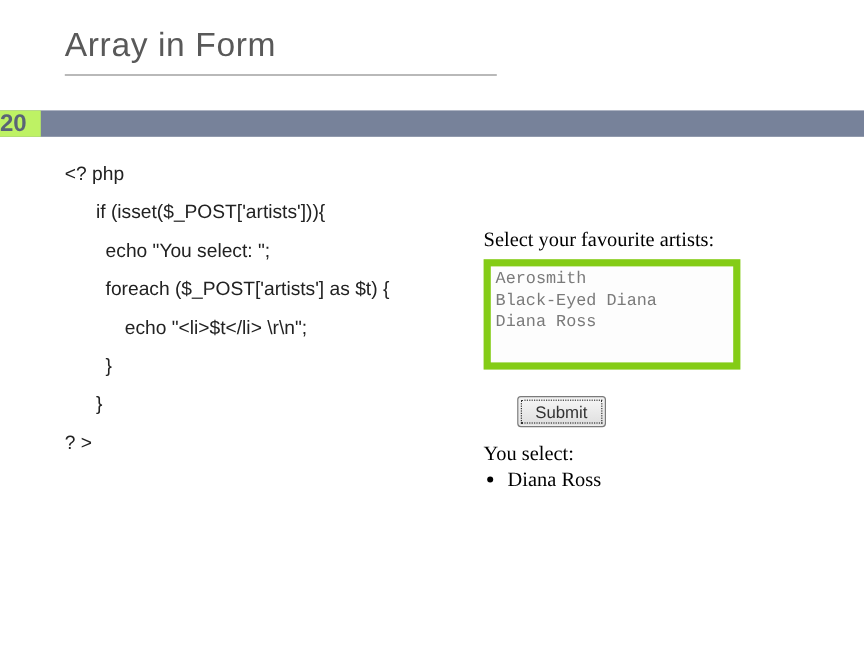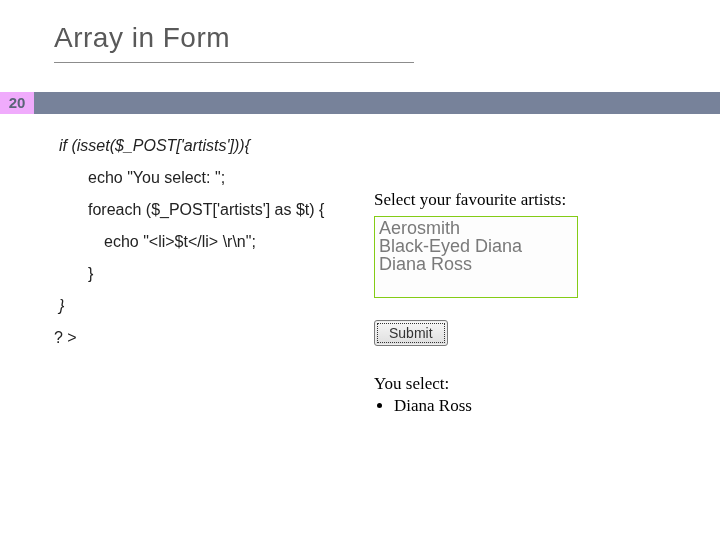--- a/index.html
+++ b/index.html
@@ -47,10 +47,9 @@
     top: 92px;
     width: 34px;
     height: 22px;
-    background: #f0abfc;
+    background: #bef264;
     color: #5a6477;
-    font-size: 15px;
-    text-align: center;
+    font-size: 20px;
     line-height: 22px;
     font-weight: bold;
   }

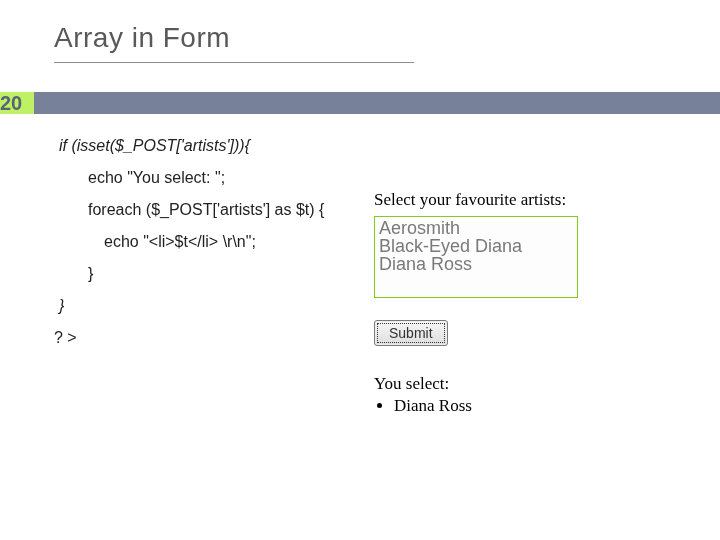--- a/index.html
+++ b/index.html
@@ -134,6 +134,7 @@
   <div class="pagenum-box">20</div>
 
   <div class="code-block">
+    <div>&lt;? php</div>
     <div class="ind1">if (isset($_POST['artists'])){</div>
     <div class="ind2">echo "You select: ";</div>
     <div class="ind2">foreach ($_POST['artists'] as $t) {</div>

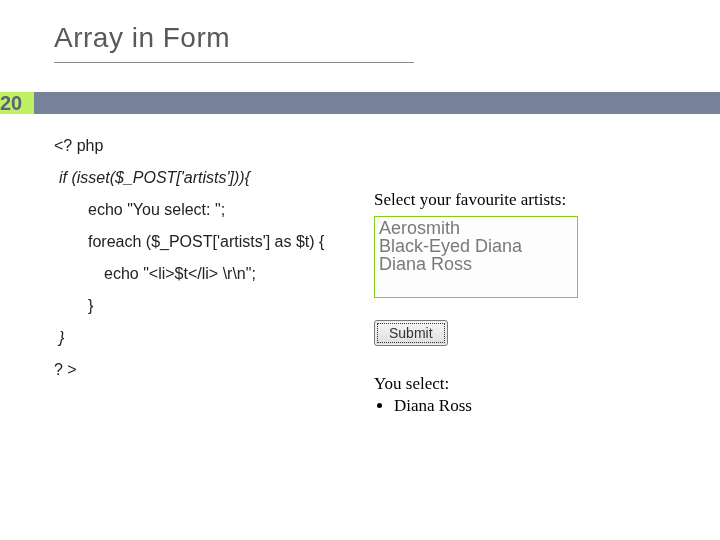--- a/index.html
+++ b/index.html
@@ -62,7 +62,7 @@
     color: #222;
     line-height: 2.0;
   }
-  .ind1 { margin-left: 5px; font-style: italic; }
+  .ind1 { margin-left: 26px; }
   .ind2 { margin-left: 34px; }
   .ind3 { margin-left: 50px; }
 

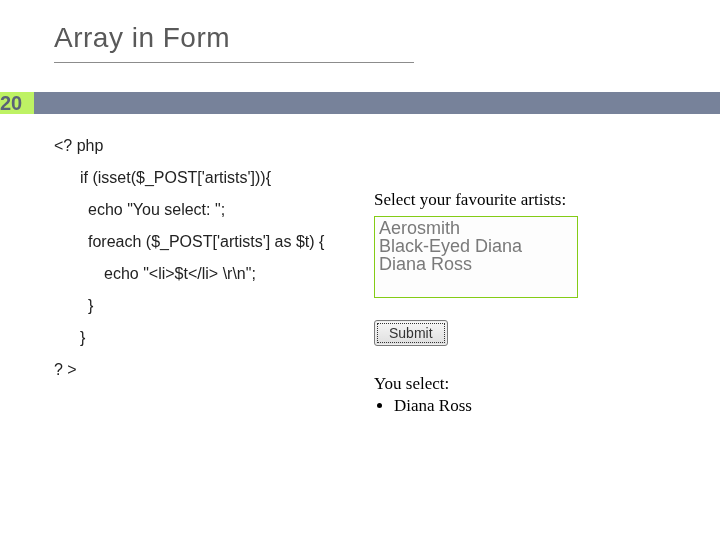--- a/index.html
+++ b/index.html
@@ -68,7 +68,7 @@
 
   .demo {
     position: absolute;
-    left: 374px;
+    left: 403px;
     top: 190px;
     width: 290px;
     font-family: "Times New Roman", Times, serif;

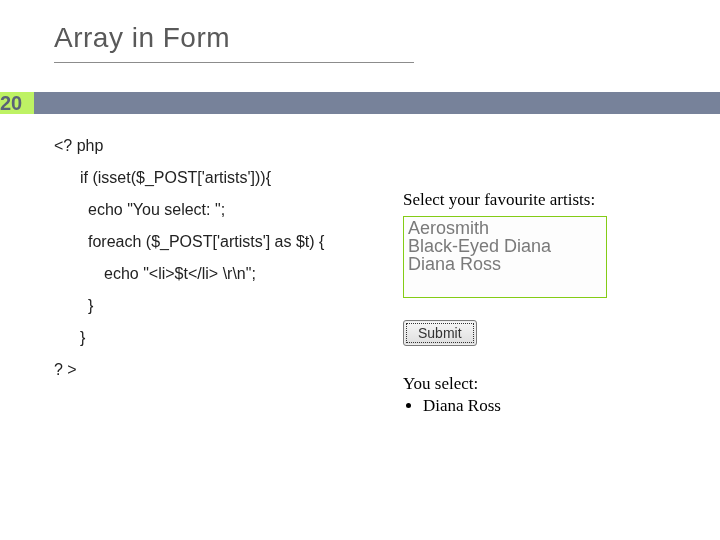--- a/index.html
+++ b/index.html
@@ -79,13 +79,13 @@
     margin-bottom: 6px;
   }
   .listbox {
-    border: 1px solid #84cc16;
+    border: 6px solid #84cc16;
     background: #fdfdfd;
     width: 198px;
     height: 78px;
     overflow: hidden;
-    font-family: Liberation Sans, sans-serif;
-    font-size: 18px;
+    font-family: Liberation Mono, monospace;
+    font-size: 14px;
     color: #7a7a7a;
     padding: 2px 0 0 4px;
     line-height: 18px;

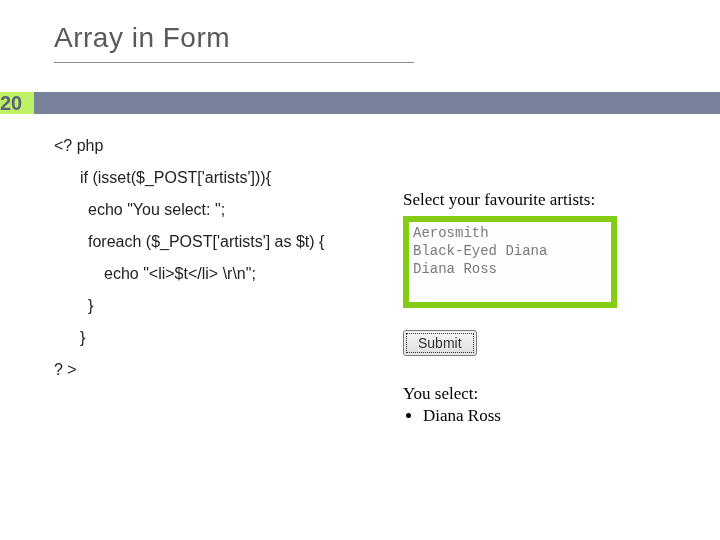--- a/index.html
+++ b/index.html
@@ -93,6 +93,7 @@
   .listbox div { white-space: nowrap; }
   .submit-wrap {
     margin-top: 22px;
+    margin-left: 28px;
   }
   .submit-btn {
     display: inline-block;

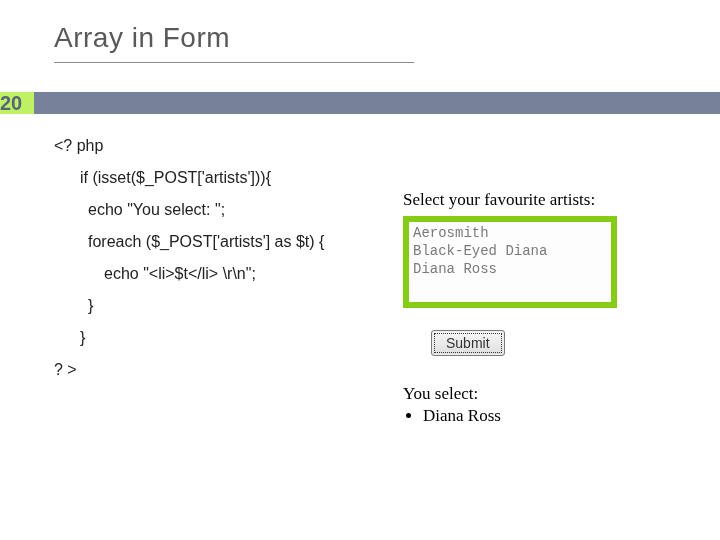--- a/index.html
+++ b/index.html
@@ -111,7 +111,7 @@
     outline-offset: -4px;
   }
   .output {
-    margin-top: 28px;
+    margin-top: 12px;
     font-family: "Times New Roman", Times, serif;
     font-size: 17px;
   }

